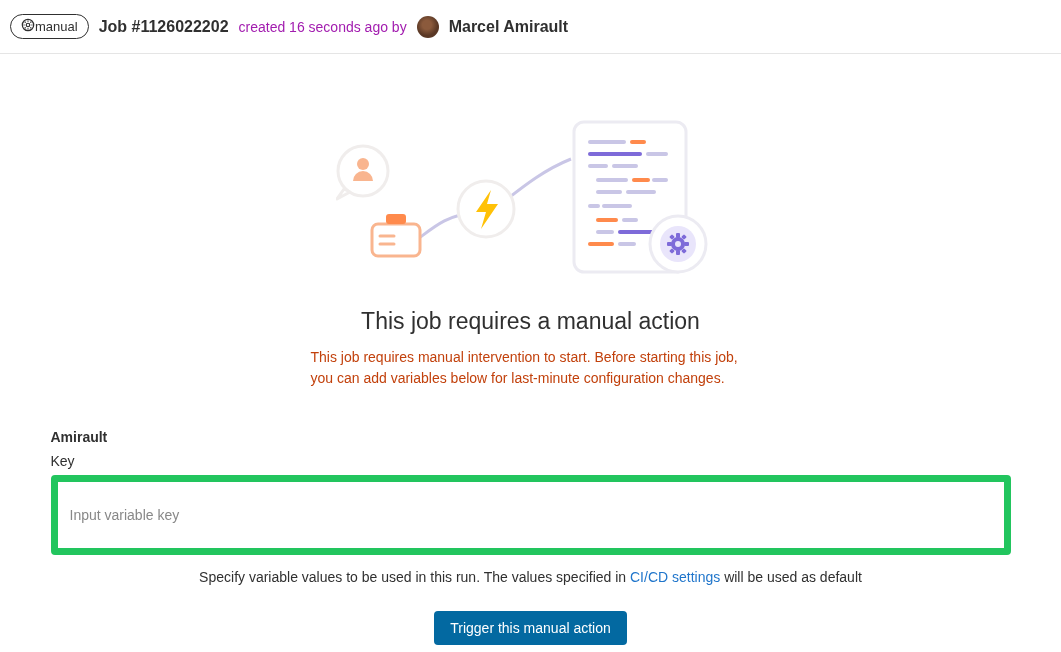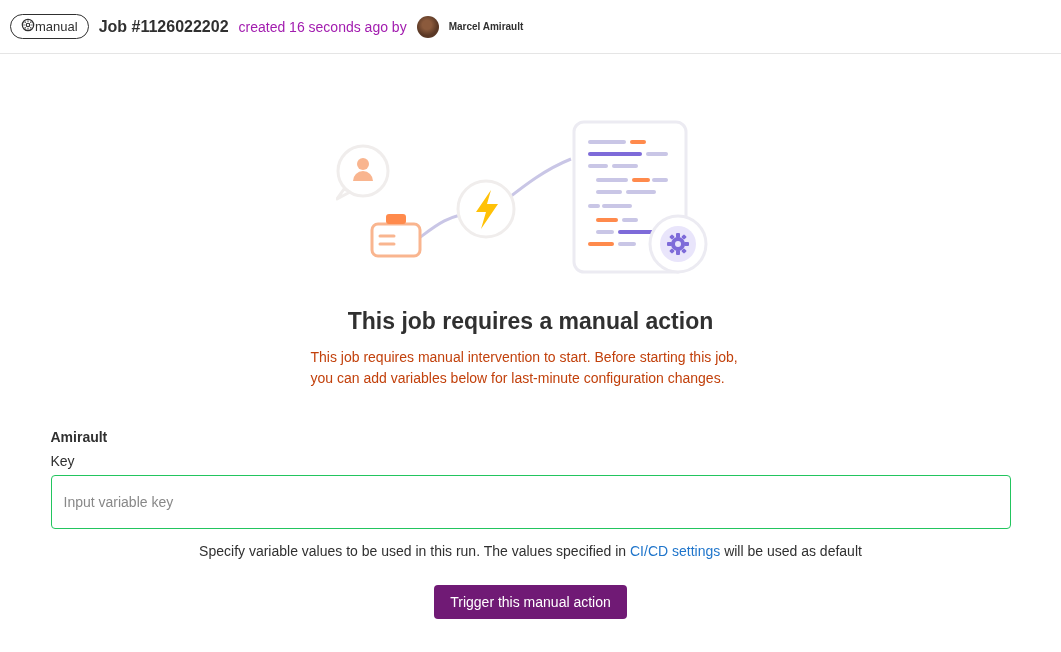--- a/index.html
+++ b/index.html
@@ -32,7 +32,7 @@
       width: 22px; height: 22px; border-radius: 50%;
       background: radial-gradient(circle at 45% 40%, #8b5a3c 25%, #5a3825 60%);
     }
-    .author { font-weight: 700; font-size: 10px; }
+    .author { font-weight: 700; font-size: 16px; }
     .main {
       width: 100%;
       max-width: 1020px;

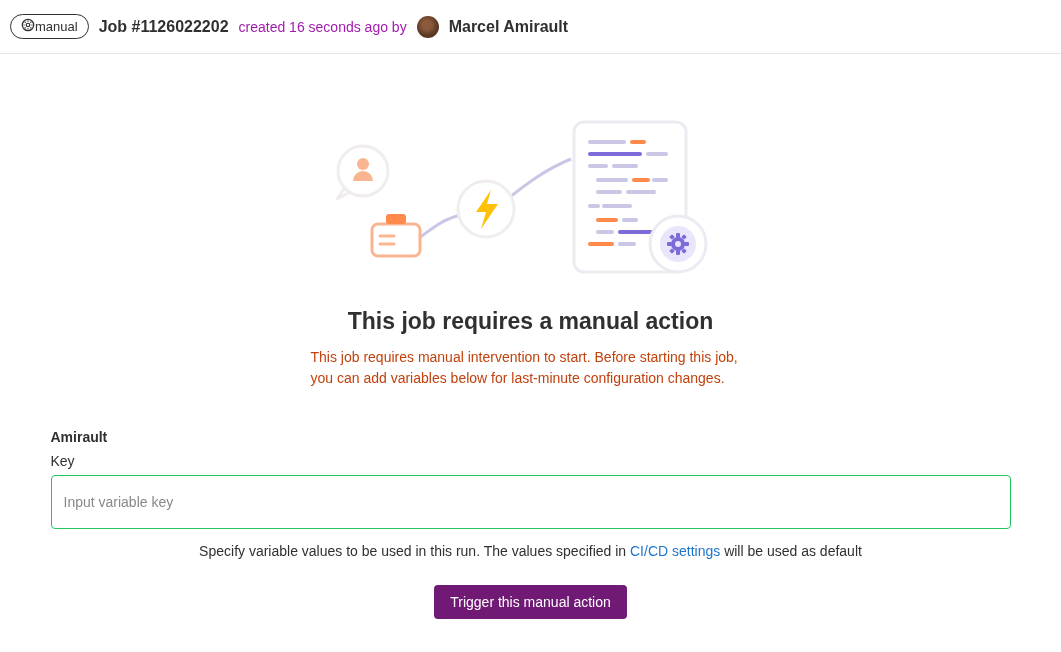--- a/index.html
+++ b/index.html
@@ -43,7 +43,7 @@
     .heading {
       text-align: center;
       font-size: 23px;
-      font-weight: 700;
+      font-weight: 400;
       color: #303030;
       margin: 24px auto 12px;
     }

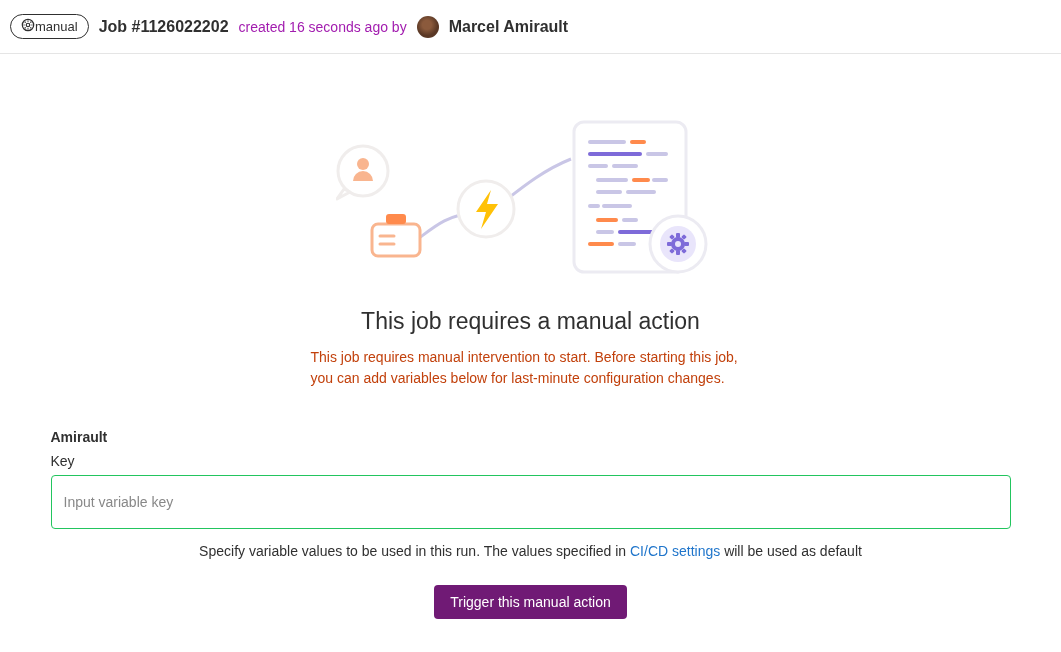--- a/index.html
+++ b/index.html
@@ -71,8 +71,8 @@
     }
     .input {
       width: 100%;
-      padding: 18px 12px;
-      border: 1px solid #22c55e;
+      padding: 25px 12px;
+      border: 7px solid #22c55e;
       border-radius: 4px;
       font-size: 14px;
       color: #333;

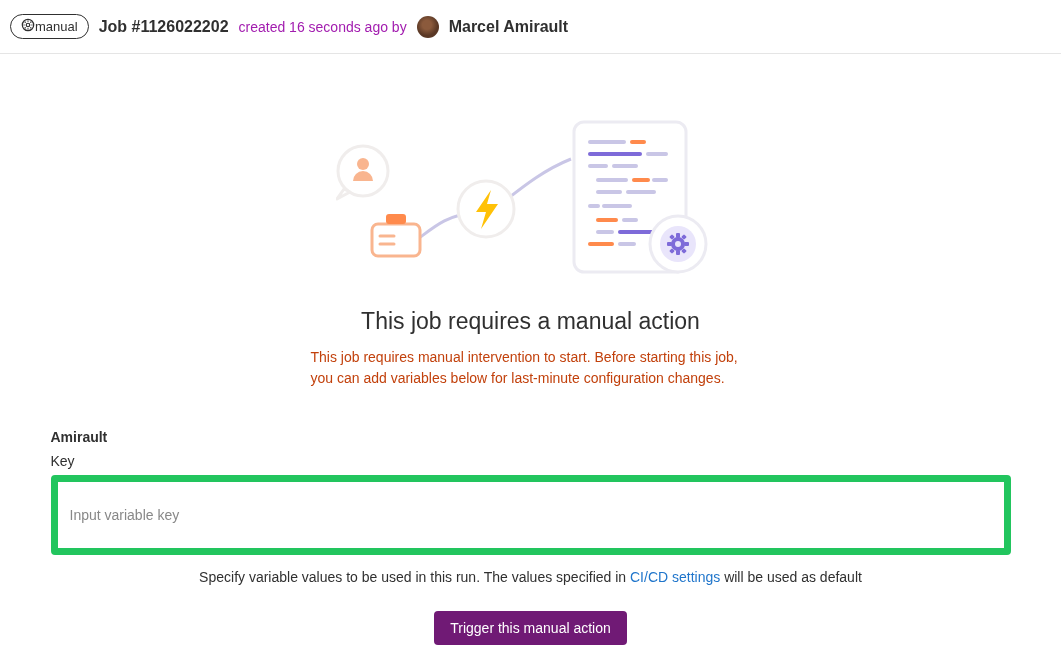--- a/index.html
+++ b/index.html
@@ -87,7 +87,7 @@
     .link { color: #1f75cb; text-decoration: none; }
     .btn-row { text-align: center; margin-top: 26px; }
     .btn {
-      background: #701a75;
+      background: #0369a1;
       color: #fff;
       border: none;
       border-radius: 4px;

